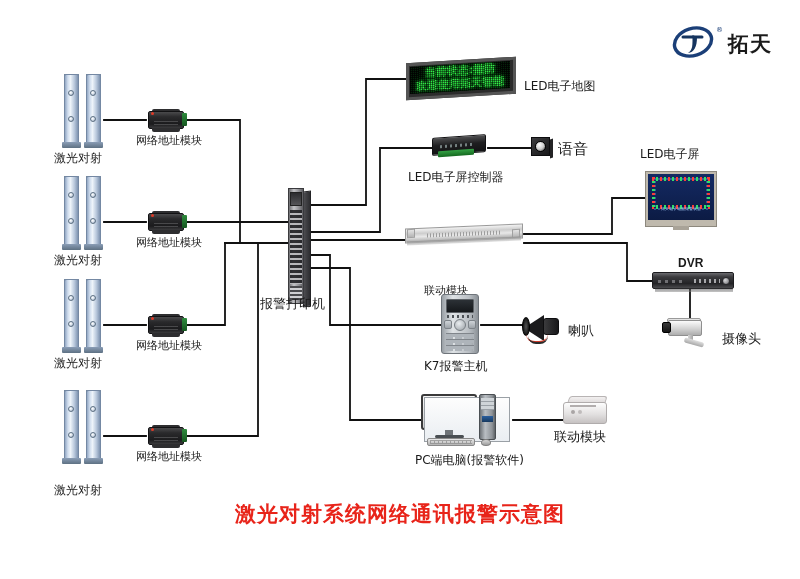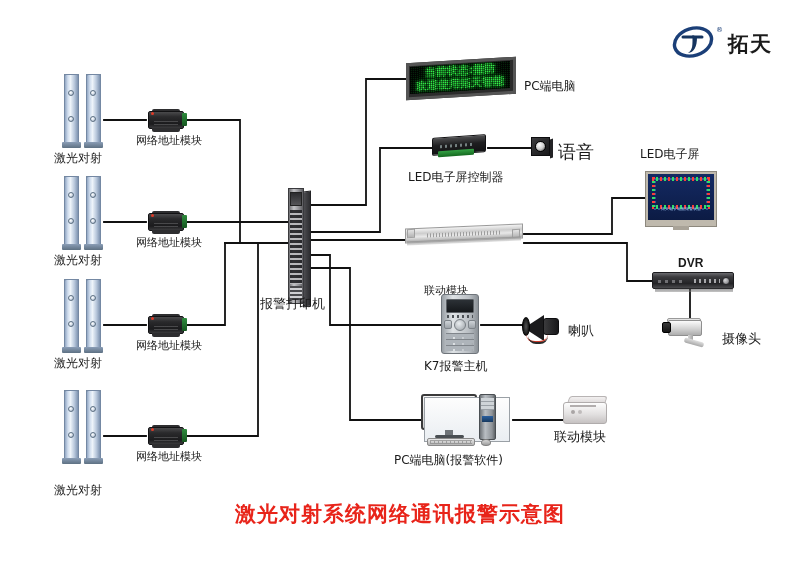--- a/index.html
+++ b/index.html
@@ -636,7 +636,7 @@
       <div class="grid"></div>
     </div>
   </div>
-  <div class="lbl" style="left:524px;top:78px;">PC端电脑</div>
+  <div class="lbl" style="left:524px;top:78px;">LED电子地图</div>
 
   <div id="ledctrl">
     <div class="body"></div>

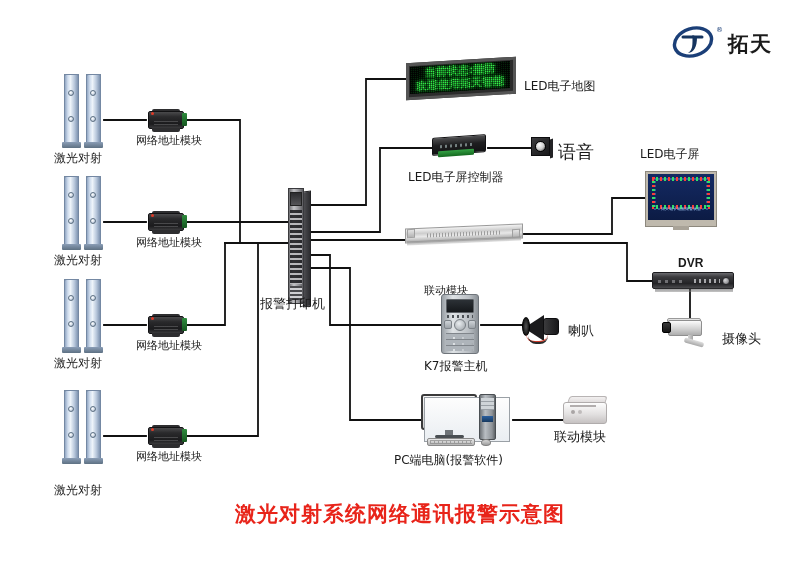--- a/index.html
+++ b/index.html
@@ -650,7 +650,7 @@
     <div class="cube"></div>
     <div class="drv"></div>
   </div>
-  <div class="lbl" style="left:558px;top:140px;font-size:18px;">语音</div>
+  <div class="lbl" style="left:558px;top:140px;font-size:15px;">语音</div>
 
   <div class="lbl" style="left:640px;top:146px;">LED电子屏</div>
   <div id="ledmap">

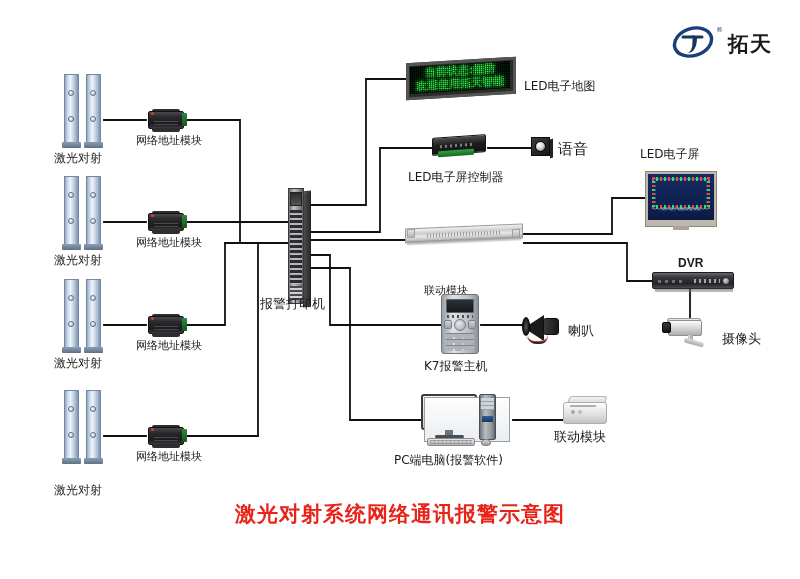--- a/index.html
+++ b/index.html
@@ -724,7 +724,7 @@
     <div class="kbd"></div>
     <div class="mouse"></div>
   </div>
-  <div class="lbl" style="left:394px;top:452px;">PC端电脑(报警软件)</div>
+  <div class="lbl" style="left:415px;top:452px;">PC端电脑(报警软件)</div>
 
   <div id="printer">
     <div class="lid"></div>

